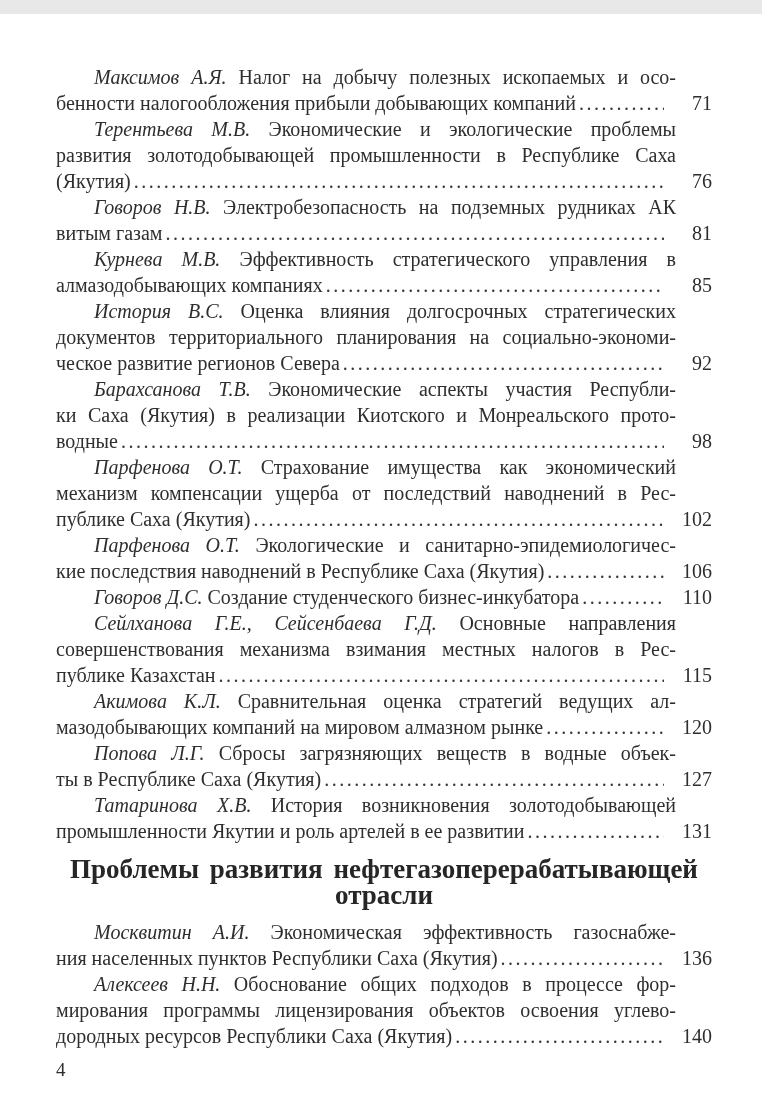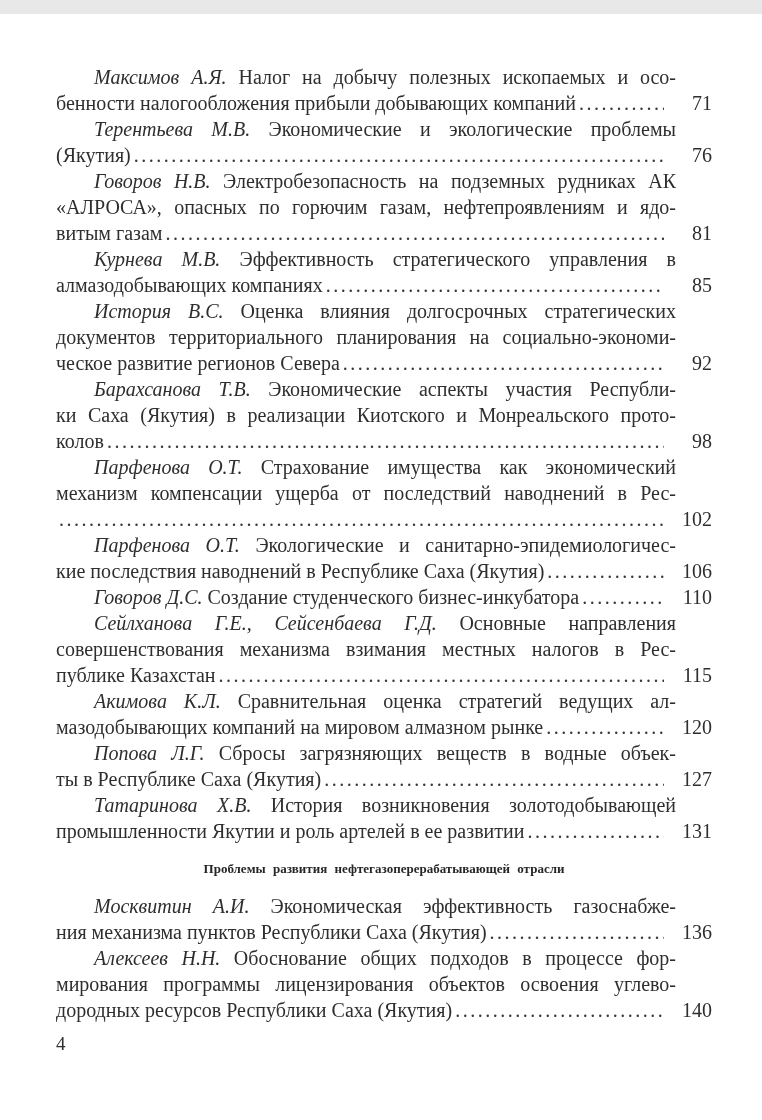--- a/index.html
+++ b/index.html
@@ -82,6 +82,7 @@
         </div>
         <div class="entry">
           <div class="line just first"><span class="author">Терентьева М.В.</span> Экономические и экологические проблемы</div>
+          <div class="line just">развития золотодобывающей промышленности в Республике Саха</div>
           <div class="line leader">
             <span class="ltext">(Якутия)</span>
             <span class="dots">..................................................................................................................................</span>

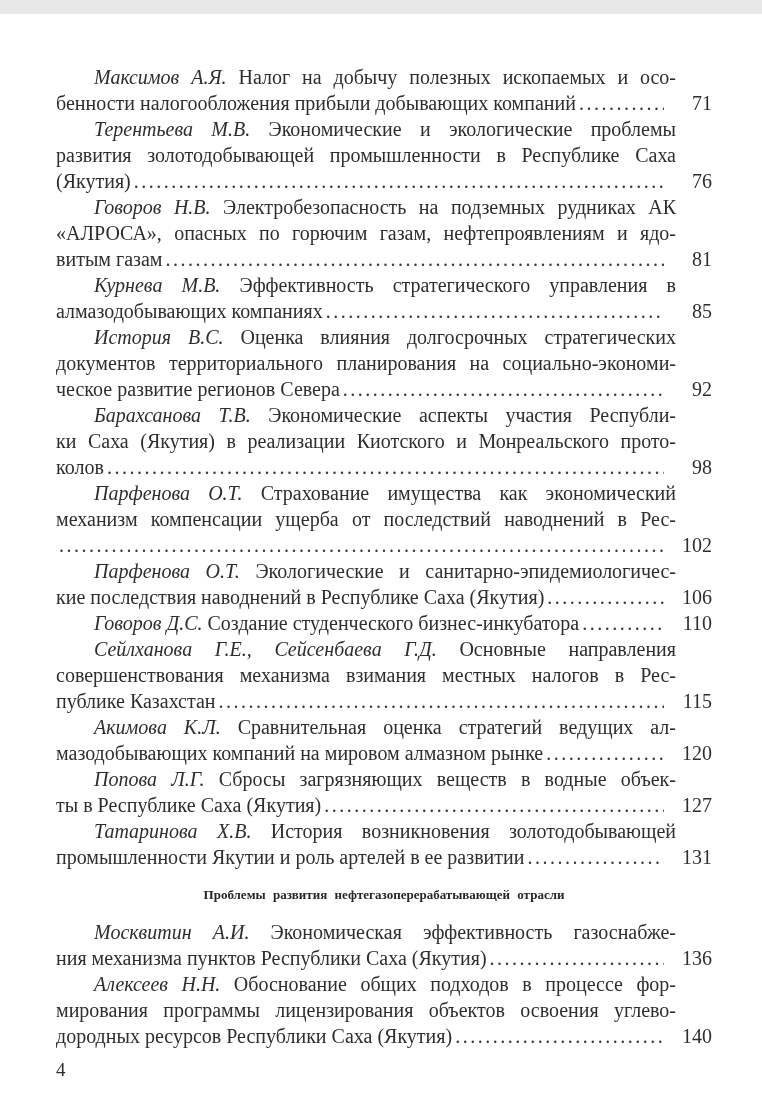--- a/index.html
+++ b/index.html
@@ -91,7 +91,6 @@
         </div>
         <div class="entry">
           <div class="line just first"><span class="author">Говоров Н.В.</span> Электробезопасность на подземных рудниках АК</div>
-          <div class="line just">«АЛРОСА», опасных по горючим газам, нефтепроявлениям и ядо-</div>
           <div class="line leader">
             <span class="ltext">витым газам</span>
             <span class="dots">..................................................................................................................................</span>

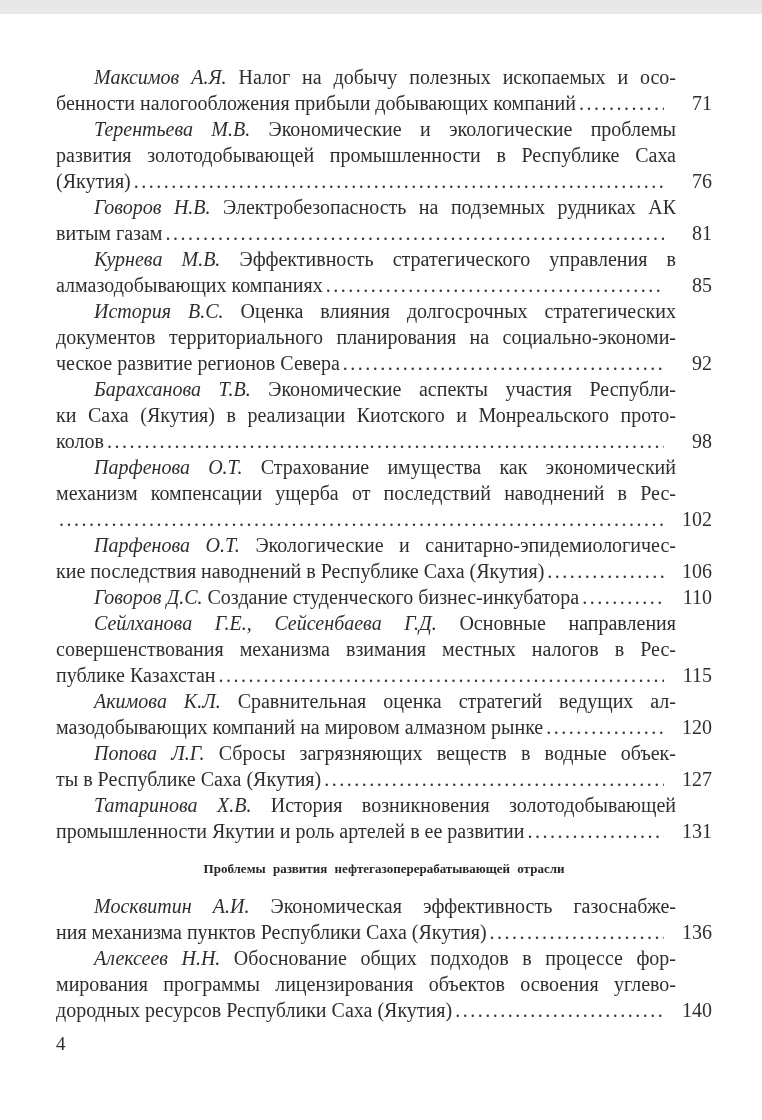--- a/index.html
+++ b/index.html
@@ -118,7 +118,7 @@
           <div class="line just first"><span class="author">Барахсанова Т.В.</span> Экономические аспекты участия Республи-</div>
           <div class="line just">ки Саха (Якутия) в реализации Киотского и Монреальского прото-</div>
           <div class="line leader">
-            <span class="ltext">колов</span>
+            <span class="ltext">водные</span>
             <span class="dots">..................................................................................................................................</span>
             <span class="pnum">98</span>
           </div>

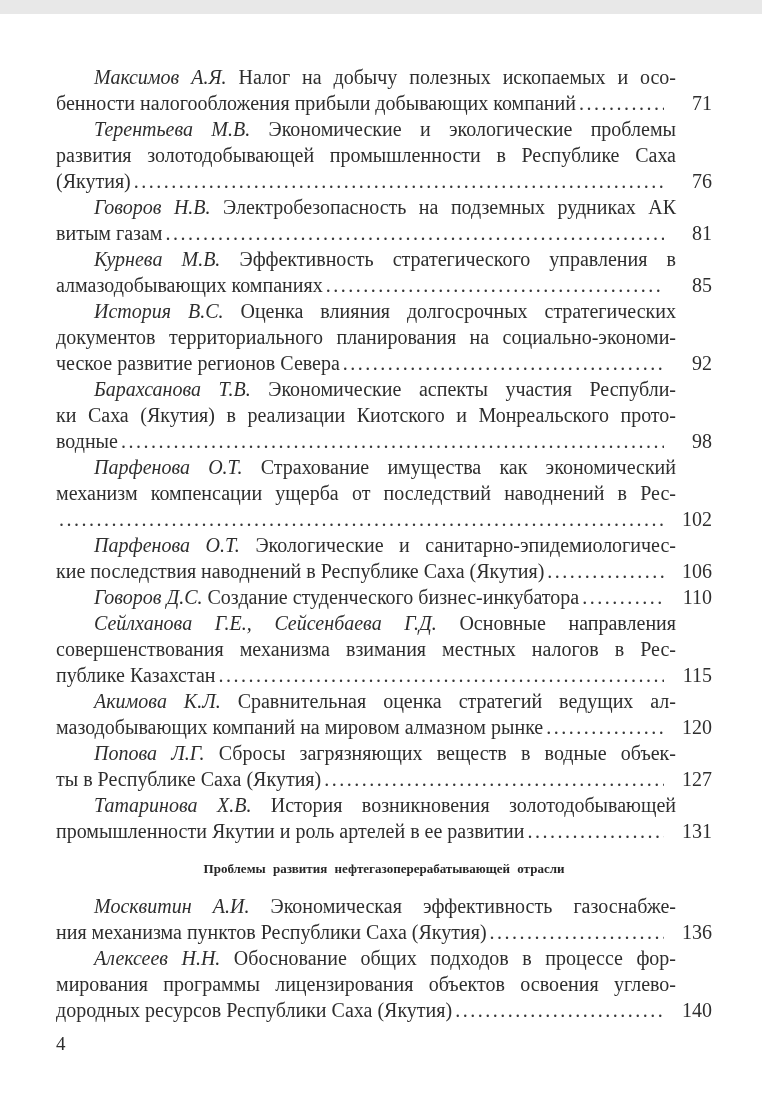--- a/index.html
+++ b/index.html
@@ -127,6 +127,7 @@
           <div class="line just first"><span class="author">Парфенова О.Т.</span> Страхование имущества как экономический</div>
           <div class="line just">механизм компенсации ущерба от последствий наводнений в Рес-</div>
           <div class="line leader">
+            <span class="ltext">публике Саха (Якутия)</span>
             <span class="dots">..................................................................................................................................</span>
             <span class="pnum">102</span>
           </div>

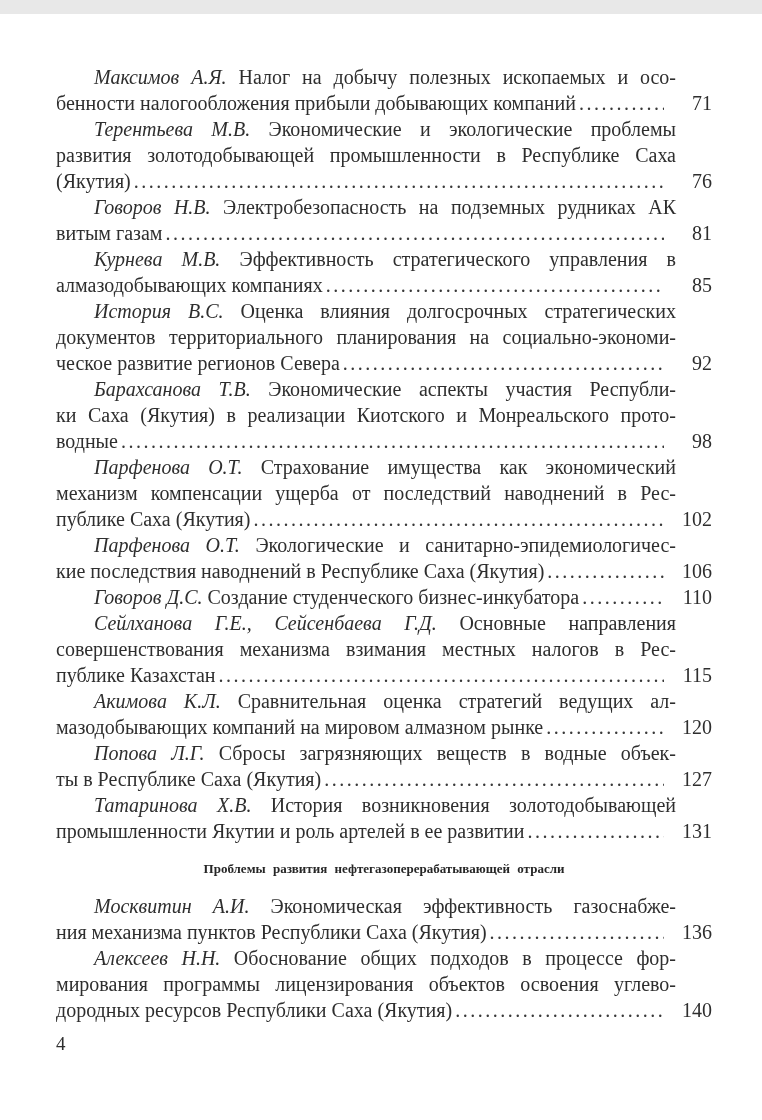--- a/index.html
+++ b/index.html
@@ -53,7 +53,7 @@
   }
   .section-heading {
     font-weight:bold;
-    font-size:13px;
+    font-size:27px;
     line-height:26px;
     text-align:center;
     word-spacing:4px;

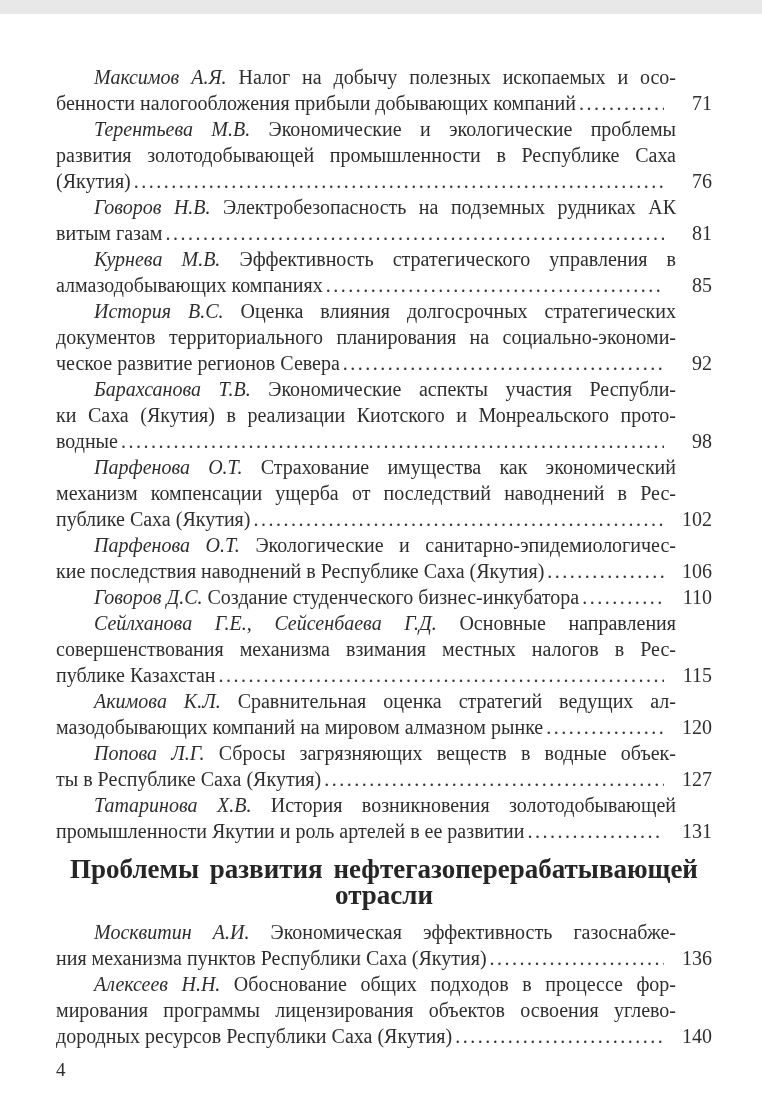--- a/index.html
+++ b/index.html
@@ -184,7 +184,7 @@
         <div class="entry">
           <div class="line just first"><span class="author">Москвитин А.И.</span> Экономическая эффективность газоснабже-</div>
           <div class="line leader">
-            <span class="ltext">ния механизма пунктов Республики Саха (Якутия)</span>
+            <span class="ltext">ния населенных пунктов Республики Саха (Якутия)</span>
             <span class="dots">..................................................................................................................................</span>
             <span class="pnum">136</span>
           </div>

